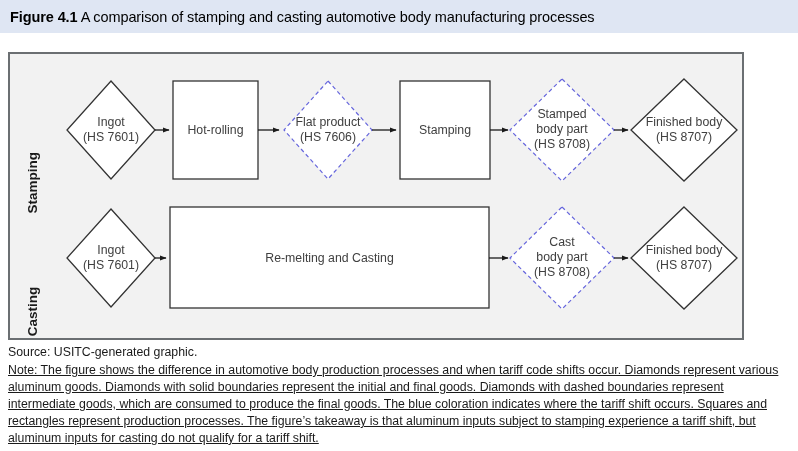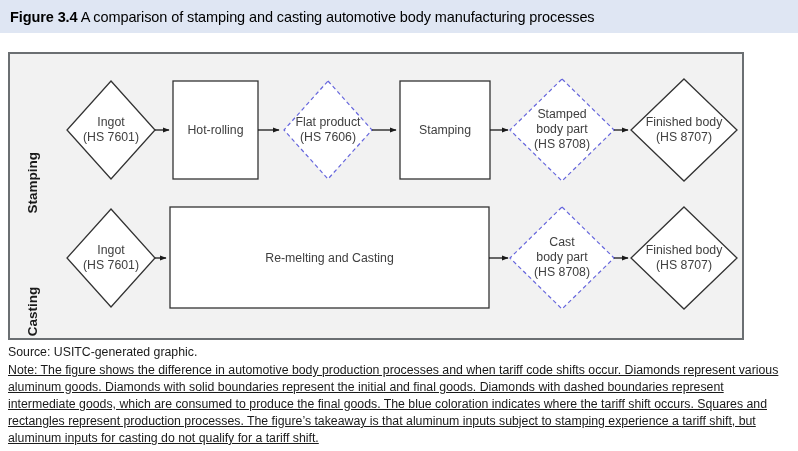--- a/index.html
+++ b/index.html
@@ -65,7 +65,7 @@
 <div id="figure-root">
 
   <div class="title-banner">
-    <div class="title-text"><span class="fig-num">Figure 3.4</span><span> A comparison of stamping and casting automotive body manufacturing processes</span></div>
+    <div class="title-text"><span class="fig-num">Figure 4.1</span><span> A comparison of stamping and casting automotive body manufacturing processes</span></div>
   </div>
 
   <div class="diagram-frame">

